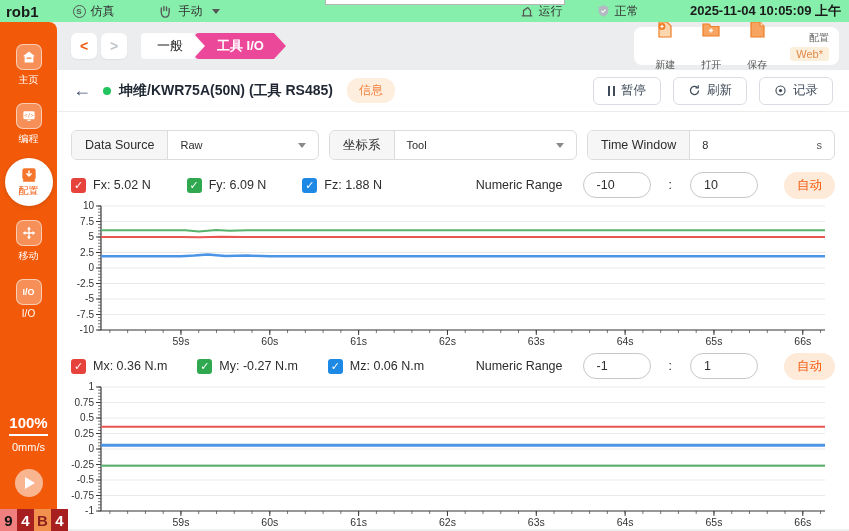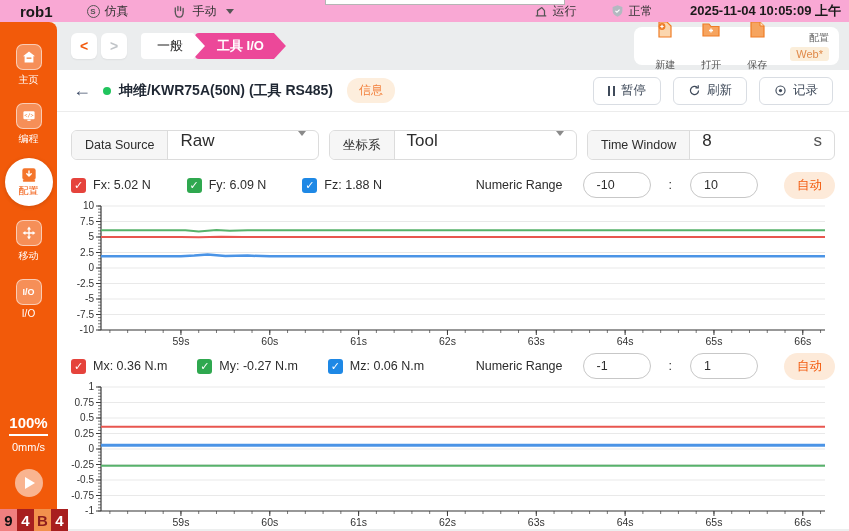--- a/index.html
+++ b/index.html
@@ -5,8 +5,8 @@
   * { margin:0; padding:0; box-sizing:border-box; }
   html,body { width:849px; height:531px; overflow:hidden; background:#edefef;
     font-family:"Liberation Sans","DejaVu Sans",sans-serif; }
-  .topbar { position:absolute; top:0; left:0; width:849px; height:22px; background:#f9a8d4;
-    display:flex; align-items:center; padding:0 8px 0 20px; z-index:30; }
+  .topbar { position:absolute; top:0; left:0; width:849px; height:22px; background:#86efac;
+    display:flex; align-items:center; padding:0 8px 0 6px; z-index:30; }
   .robot-name { font-size:15px; font-weight:bold; color:#1a1a1a; margin-right:34px; }
   .tb-item { display:flex; align-items:center; gap:5px; font-size:12px; color:#333; }
   .sim-badge { width:13px; height:13px; border:1.4px solid #555; border-radius:50%;

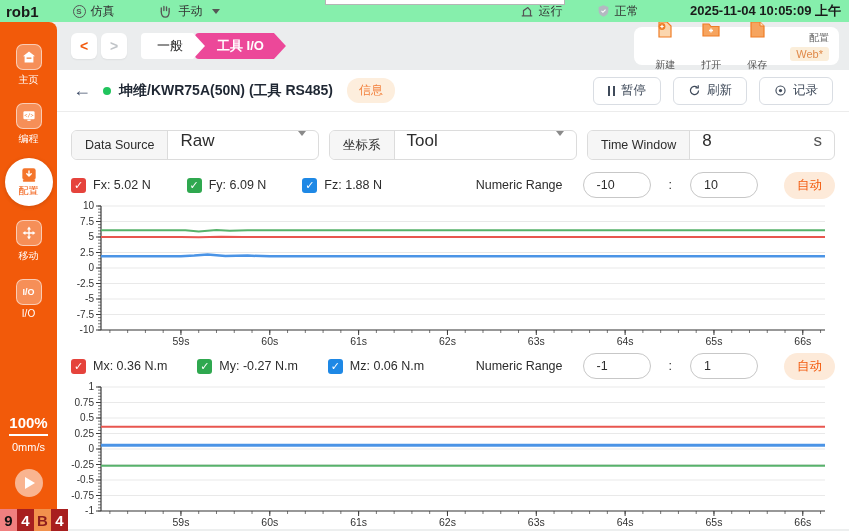--- a/index.html
+++ b/index.html
@@ -78,7 +78,7 @@
     overflow:hidden; background:#fff; }
   .ctrl-label { background:#f6f6f6; border-right:1px solid #dcdcdc; display:flex; align-items:center;
     padding:0 13px; font-size:12.5px; color:#2d2d2d; white-space:nowrap; }
-  .ctrl-value { flex:1; display:flex; padding:0 12px; font-size:17px; color:#2d2d2d; cursor:pointer; }
+  .ctrl-value { flex:1; display:flex; align-items:center; padding:0 12px; font-size:11px; color:#2d2d2d; cursor:pointer; }
   .ctrl-caret { margin-left:auto; width:0; height:0; border-left:4px solid transparent;
     border-right:4px solid transparent; border-top:5px solid #8a8a8a; }
   .ctrl-unit { margin-left:auto; color:#555; }

